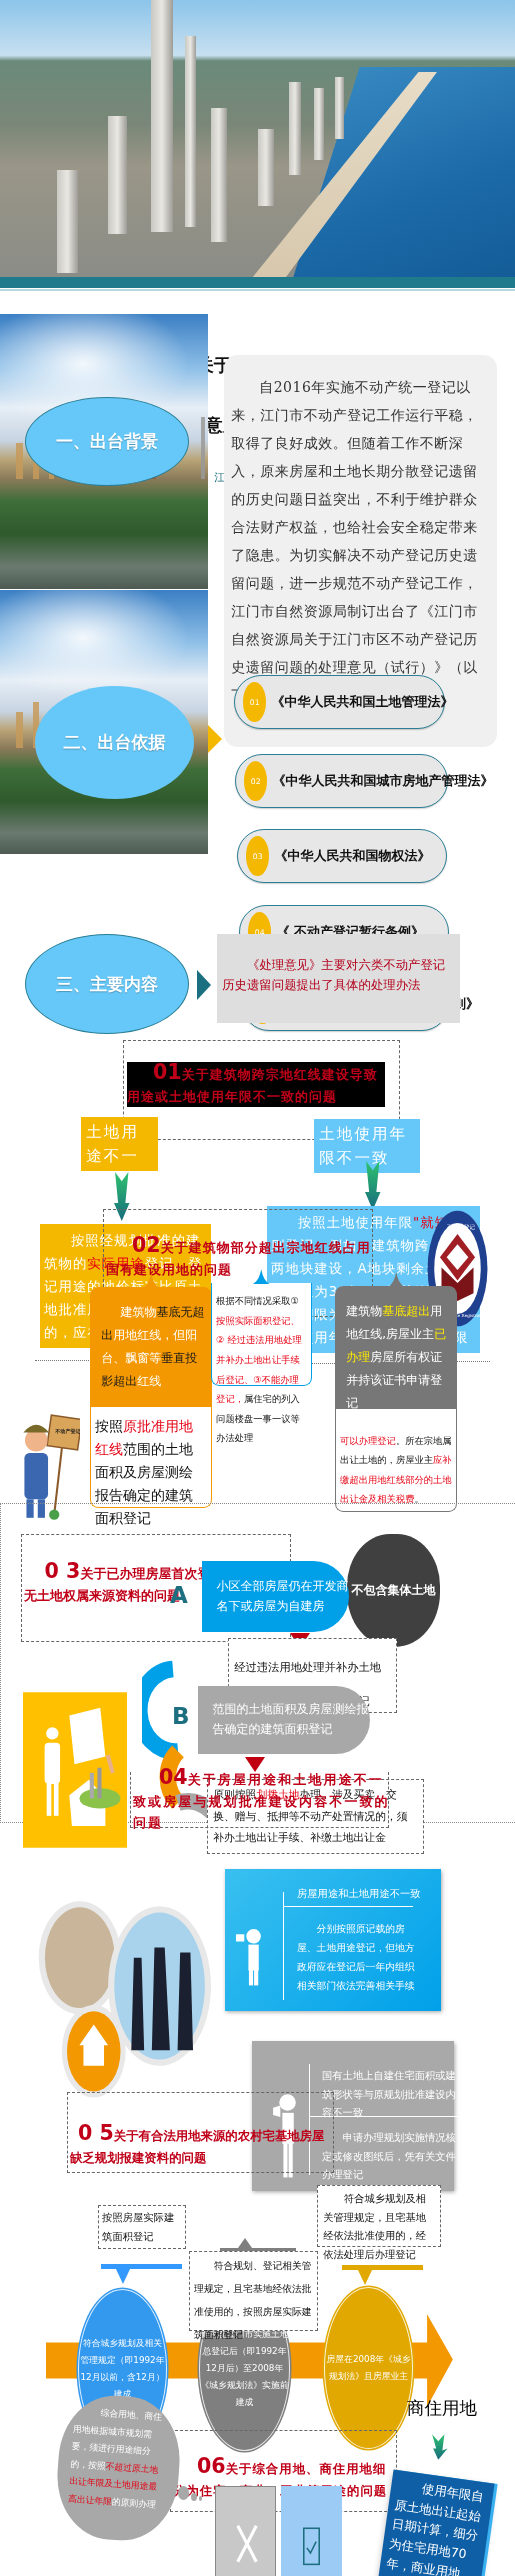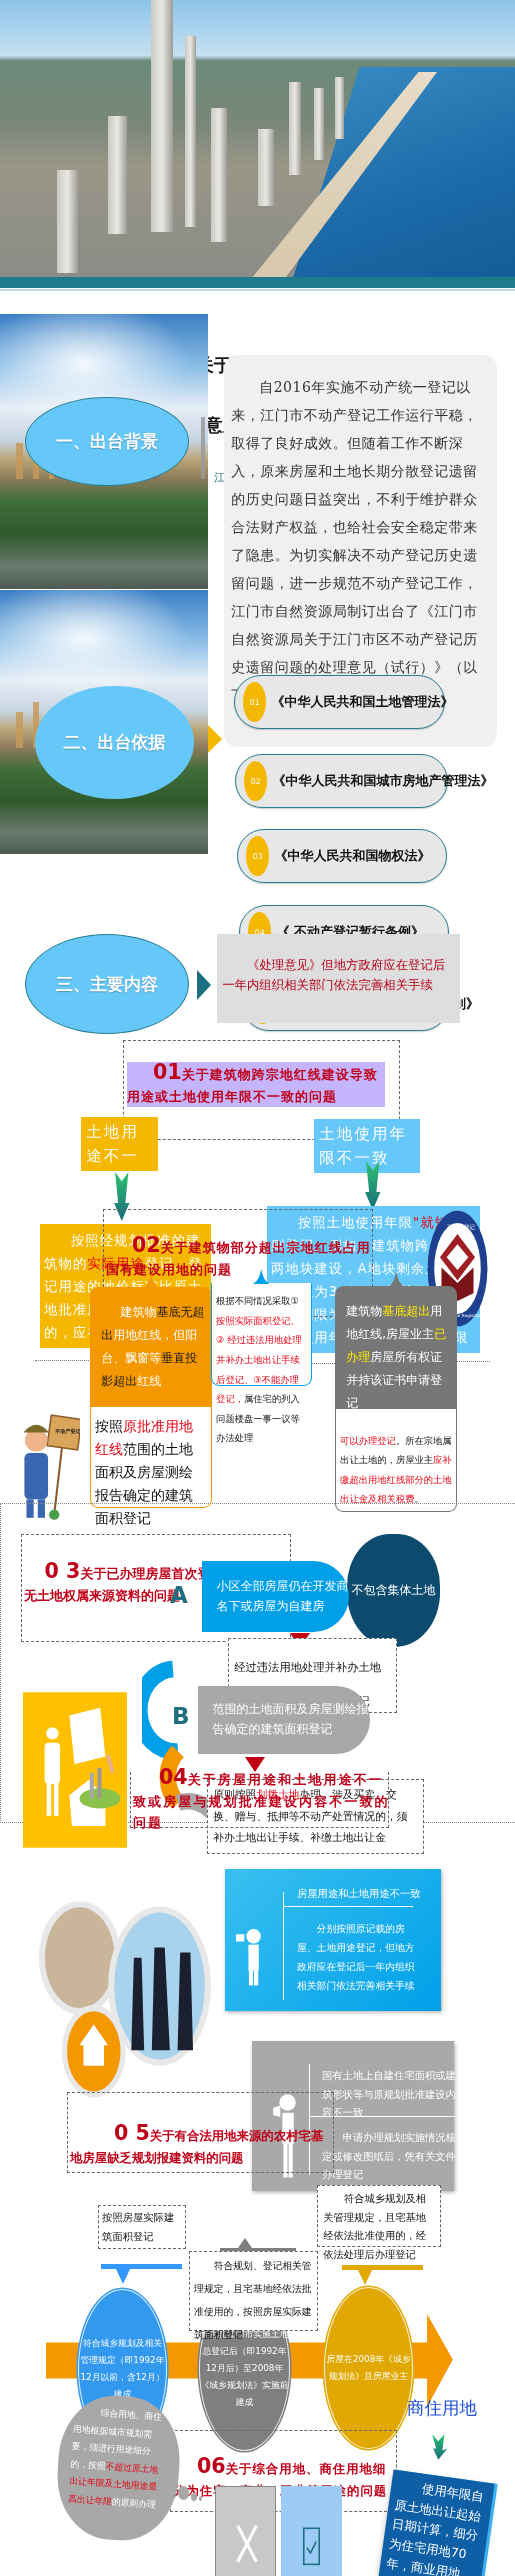--- a/index.html
+++ b/index.html
@@ -125,7 +125,7 @@
 
 <div class="abs ellipse" style="left:25px;top:934px;width:164px;height:100px;font-size:17px">三、主要内容</div>
 <div class="abs teal-tri" style="left:197px;top:970px"></div>
-<div class="abs summary-box">《处理意见》但地方政府应在登记后一年内组织相关部门依法完善相关手续</div>
+<div class="abs summary-box">《处理意见》主要对六类不动产登记历史遗留问题提出了具体的处理办法</div>
 
 <div class="abs dash-box" style="left:123px;top:1040px;width:277px;height:100px;border-style:dashed"></div>
 <div class="abs qtitle" style="left:127px;top:1062px;width:258px;background:#c4b5fd">

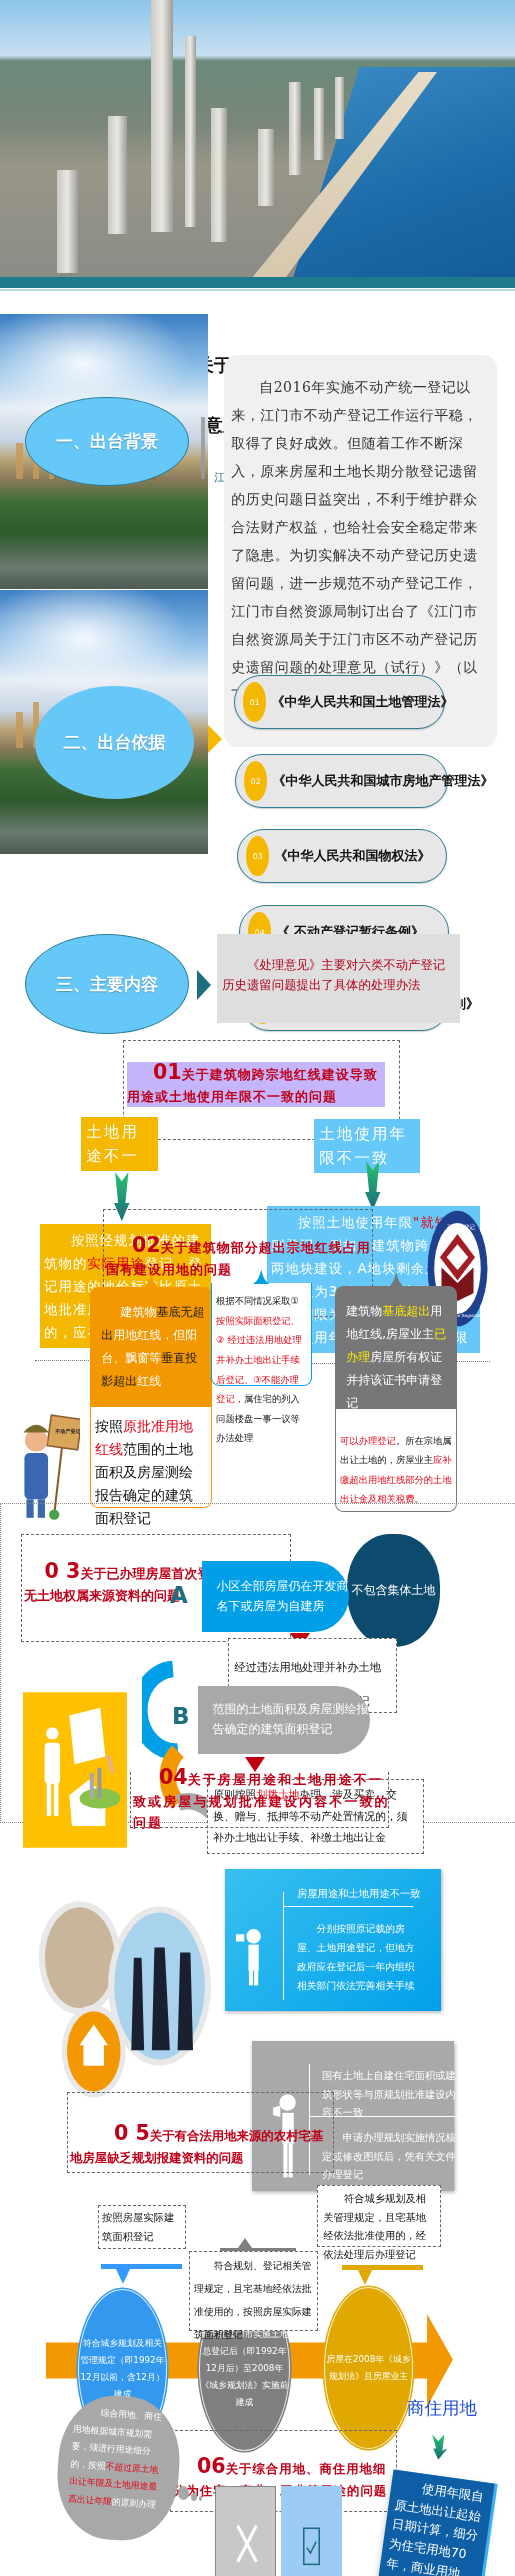--- a/index.html
+++ b/index.html
@@ -128,7 +128,7 @@
 <div class="abs summary-box">《处理意见》主要对六类不动产登记历史遗留问题提出了具体的处理办法</div>
 
 <div class="abs dash-box" style="left:123px;top:1040px;width:277px;height:100px;border-style:dashed"></div>
-<div class="abs qtitle" style="left:127px;top:1062px;width:258px;background:#c4b5fd">
+<div class="abs qtitle" style="left:127px;top:1062px;width:258px;background:#000000">
   <span class="qn">01</span><span>关于建筑物跨宗地红线建设导致用途或土地使用年限不一致的问题</span>
 </div>
 <div class="abs tag-box" style="left:81px;top:1117px;width:77px;height:54px;background:#f5b800">土地用途不一致</div>

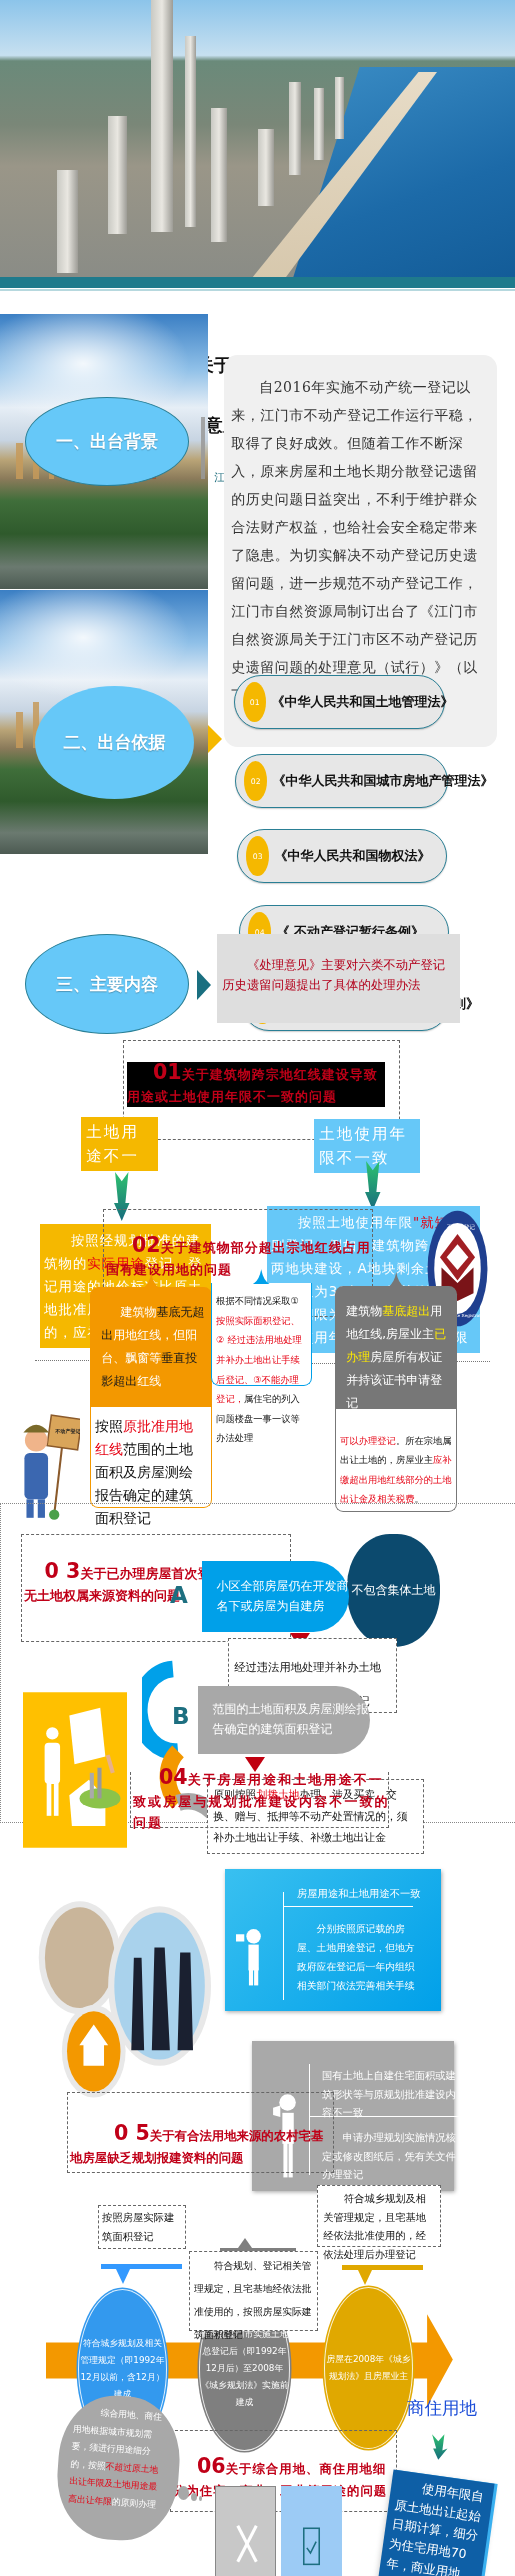--- a/index.html
+++ b/index.html
@@ -43,7 +43,7 @@
 .card .body{background:#fff;border-radius:0 0 8.2px 8.2px;padding:8.2px 4.1px;font-size:11.3px;line-height:20.6px;color:#111}
 .card .notch{position:absolute;top:-14.4px;left:50%;margin-left:-9.3px;width:18.5px;height:15.5px}
 .timeline-line{border-top:1px dotted #777;height:0}
-.cloud{background:#0c4a6e;border-radius:45%;color:#fff;font-weight:normal;display:flex;align-items:center;justify-content:center}
+.cloud{background:#404040;border-radius:45%;color:#fff;font-weight:bold;display:flex;align-items:center;justify-content:center}
 .wrench{position:absolute;border-radius:31px;display:flex;align-items:center;color:#fff;font-size:12.4px;line-height:19.6px}
 .letter{font-weight:bold;font-size:23px;color:#1d6f80}
 .note-box{border:0.8px dashed #666;background:#fff;font-size:11.3px;line-height:20.6px;color:#111;padding:4.1px 5.2px}

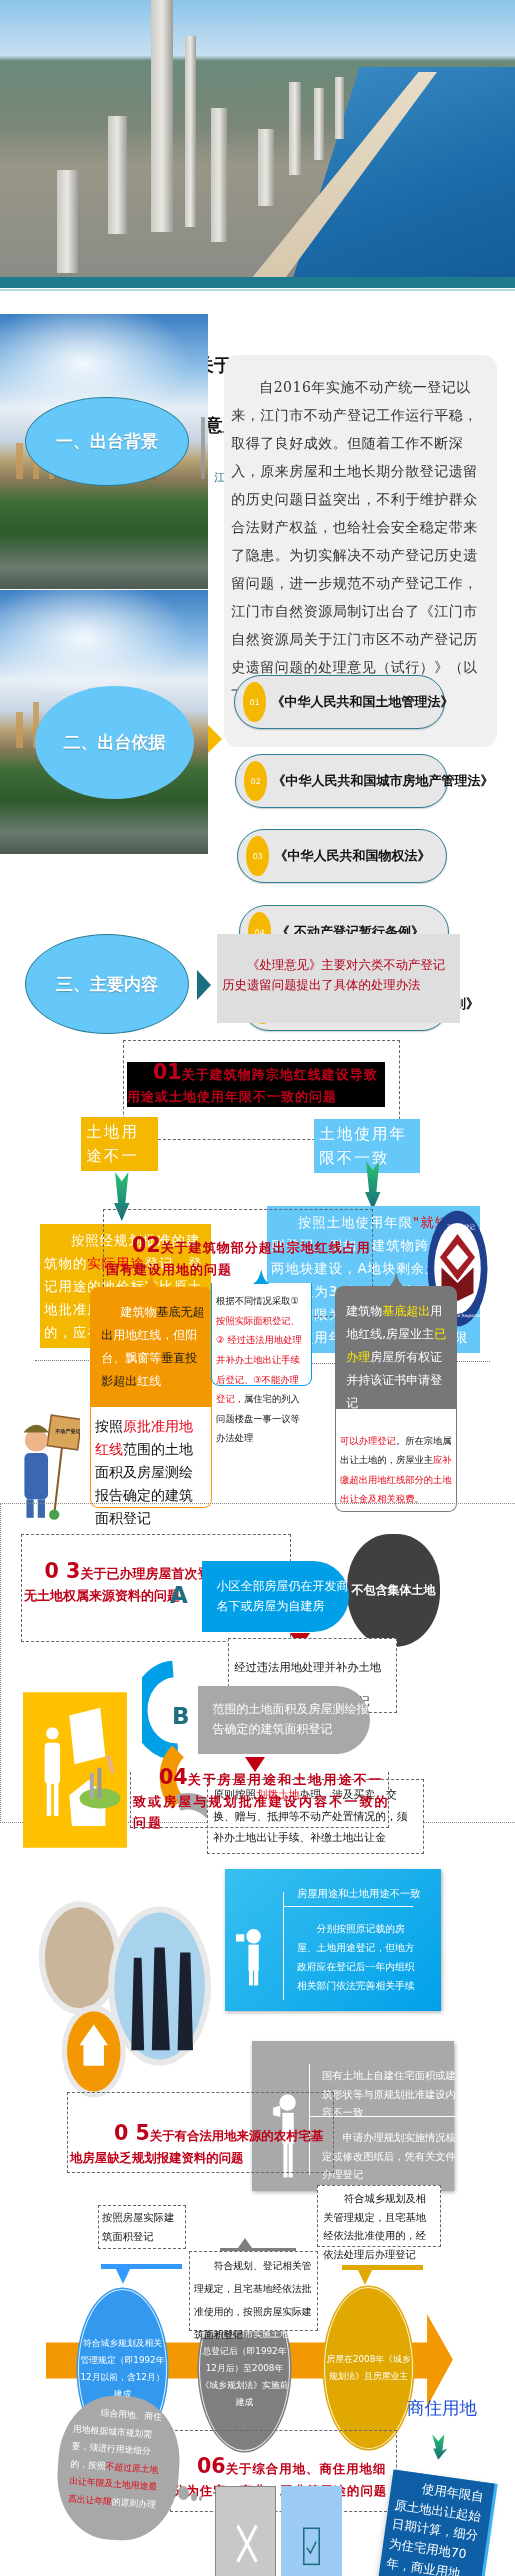--- a/index.html
+++ b/index.html
@@ -304,7 +304,7 @@
 
 <div class="abs dash-box" style="left:67px;top:2092px;width:267px;height:81px"></div>
 <div class="abs qtitle" style="left:70px;top:2123px;width:263px;letter-spacing:0;font-size:12.4px">
-  <span class="qn" style="margin-left:44px">0 5</span><span>关于有合法用地来源的农村宅基地房屋缺乏规划报建资料的问题</span>
+  <span class="qn" style="margin-left:8px">0 5</span><span>关于有合法用地来源的农村宅基地房屋缺乏规划报建资料的问题</span>
 </div>
 <div class="abs note-box" style="left:98px;top:2205px;width:88px;height:44px;font-size:10.3px;line-height:18.5px;padding:2.1px 3.1px">按照房屋实际建筑面积登记</div>
 <div class="abs" style="left:101px;top:2264px;width:81px;height:5.2px;background:#3399ff"></div>

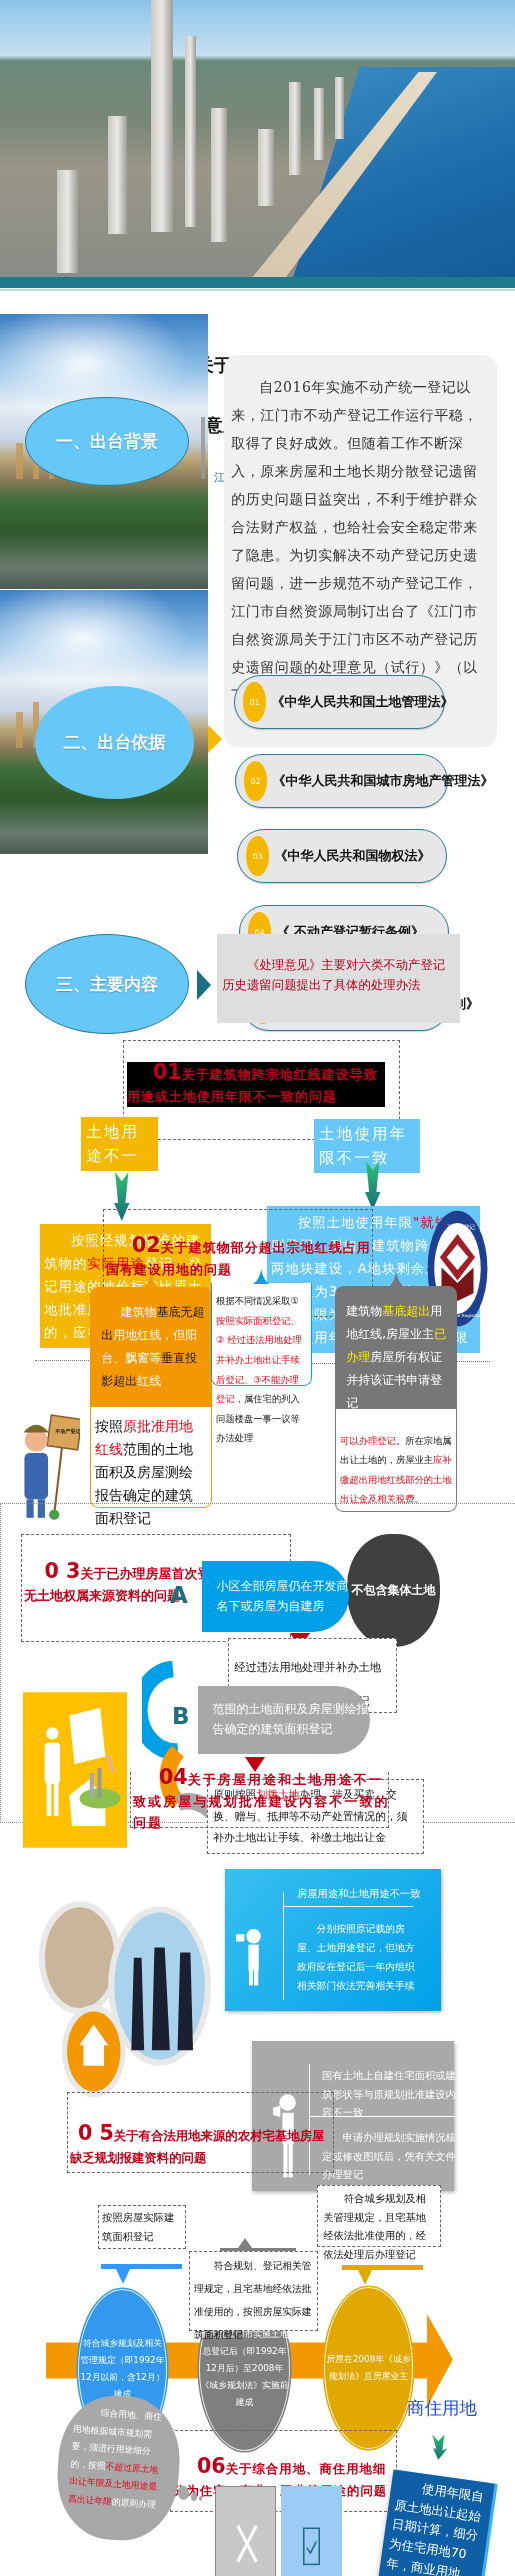--- a/index.html
+++ b/index.html
@@ -348,7 +348,7 @@
     </svg>
 </div>
 
-<div class="abs" style="left:407px;top:2396px;font-size:17.5px;color:#1d4ed8">商住用地</div>
+<div class="abs" style="left:407px;top:2396px;font-size:17.5px;color:#000000">商住用地</div>
 <svg class="abs" style="left:429px;top:2434px" width="18.5" height="26" viewBox="0 0 36 50">
     <polygon points="6,0 18,14 30,0 26,32 36,28 18,50 8,28 14,28" fill="url(#ga)"></polygon>
   </svg>

